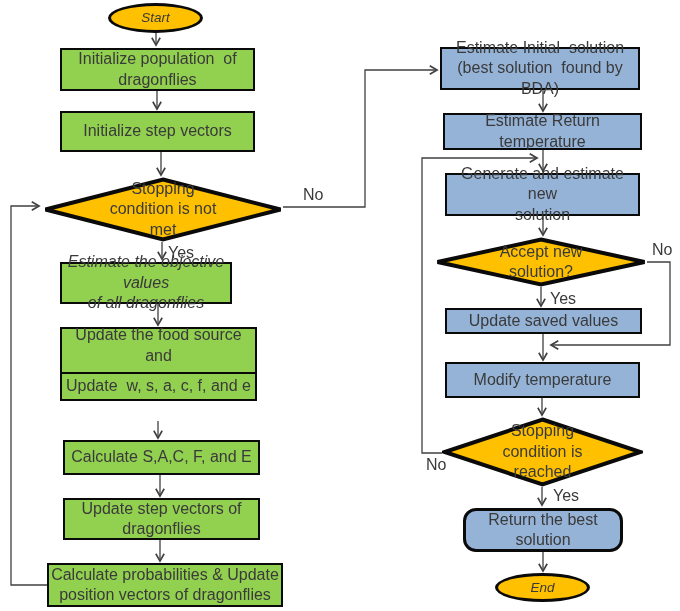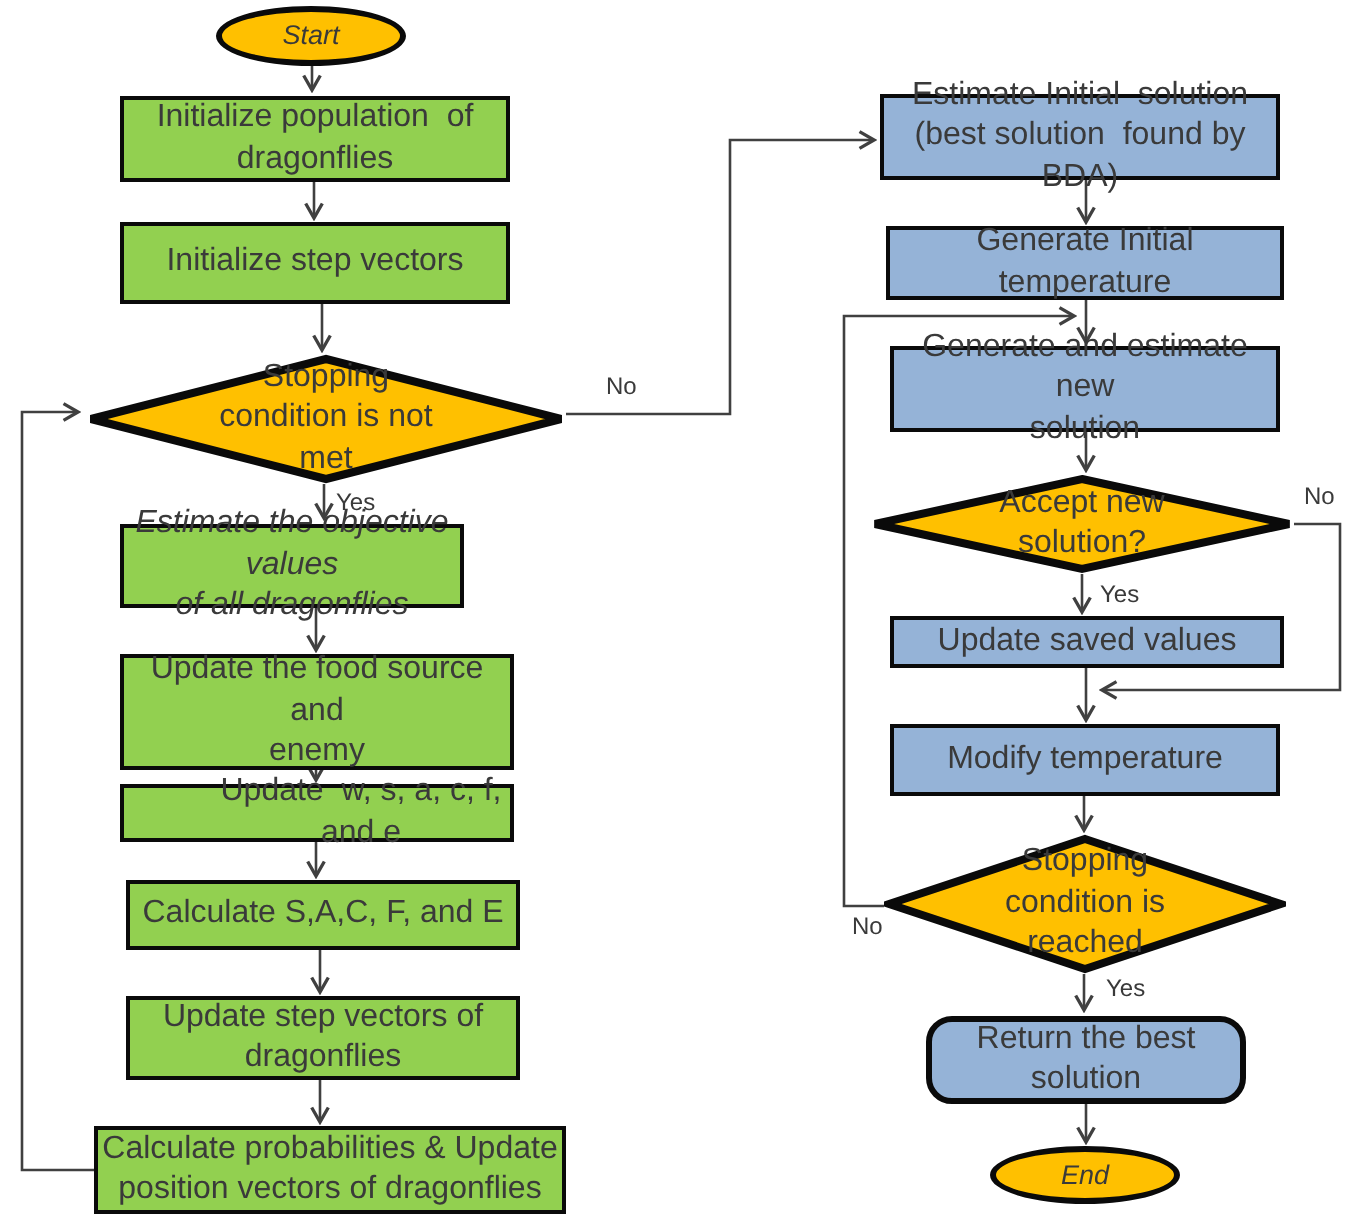--- a/index.html
+++ b/index.html
@@ -127,7 +127,7 @@
   </div>
 
   <div class="node rect blue" style="left:443px;top:113px;width:199px;height:37px;">
-    <span class="lbl">Generate Initial temperature</span>
+    <span class="lbl">Estimate Return temperature</span>
   </div>
 
   <div class="node rect blue" style="left:445px;top:173px;width:195px;height:43px;">

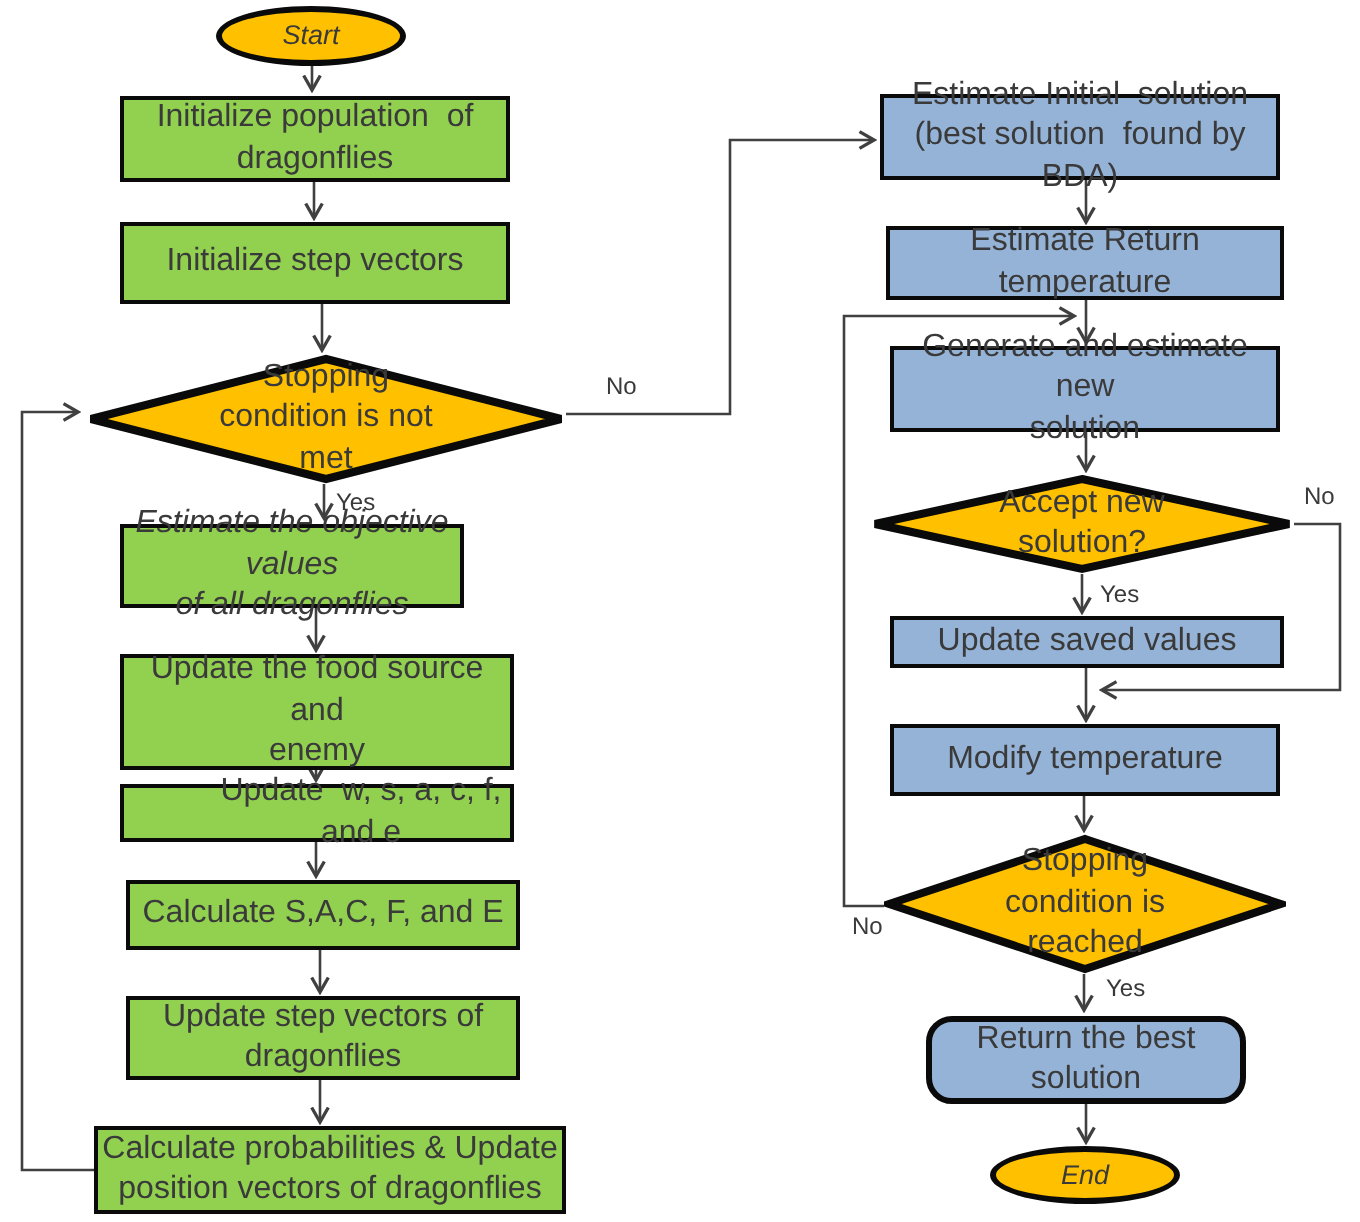--- a/index.html
+++ b/index.html
@@ -34,7 +34,7 @@
   .diamond polygon{fill:var(--orange);stroke:var(--border);stroke-width:4;stroke-linejoin:miter;}
   .diamond .lbl{position:relative;z-index:1;}
   .edge-label{
-    position:absolute;z-index:2;font-size:12px;color:var(--ink);
+    position:absolute;z-index:2;font-size:16px;color:var(--ink);
   }
 </style>
 </head>

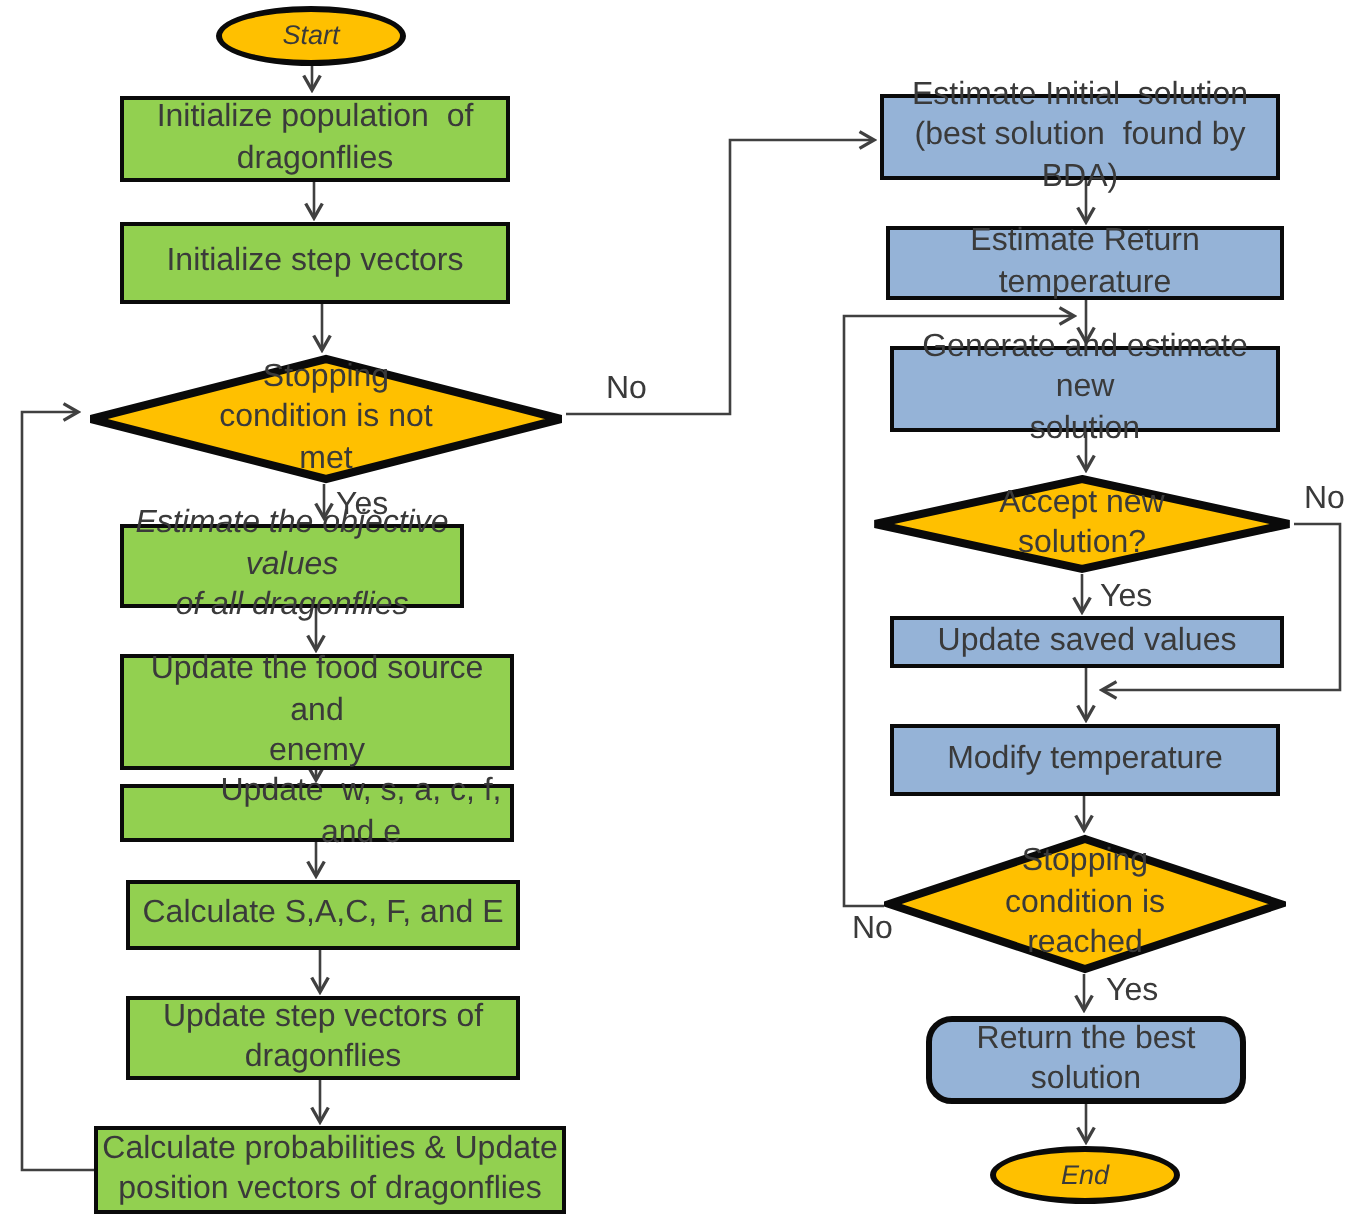--- a/index.html
+++ b/index.html
@@ -103,7 +103,7 @@
 enemy</span>
   </div>
 
-  <div class="node rect green" style="left:60px;top:392px;width:197px;height:29px;padding-left:44px;">
+  <div class="node rect green" style="left:60px;top:372px;width:197px;height:29px;">
     <span class="lbl">Update  w, s, a, c, f, and e</span>
   </div>
 

